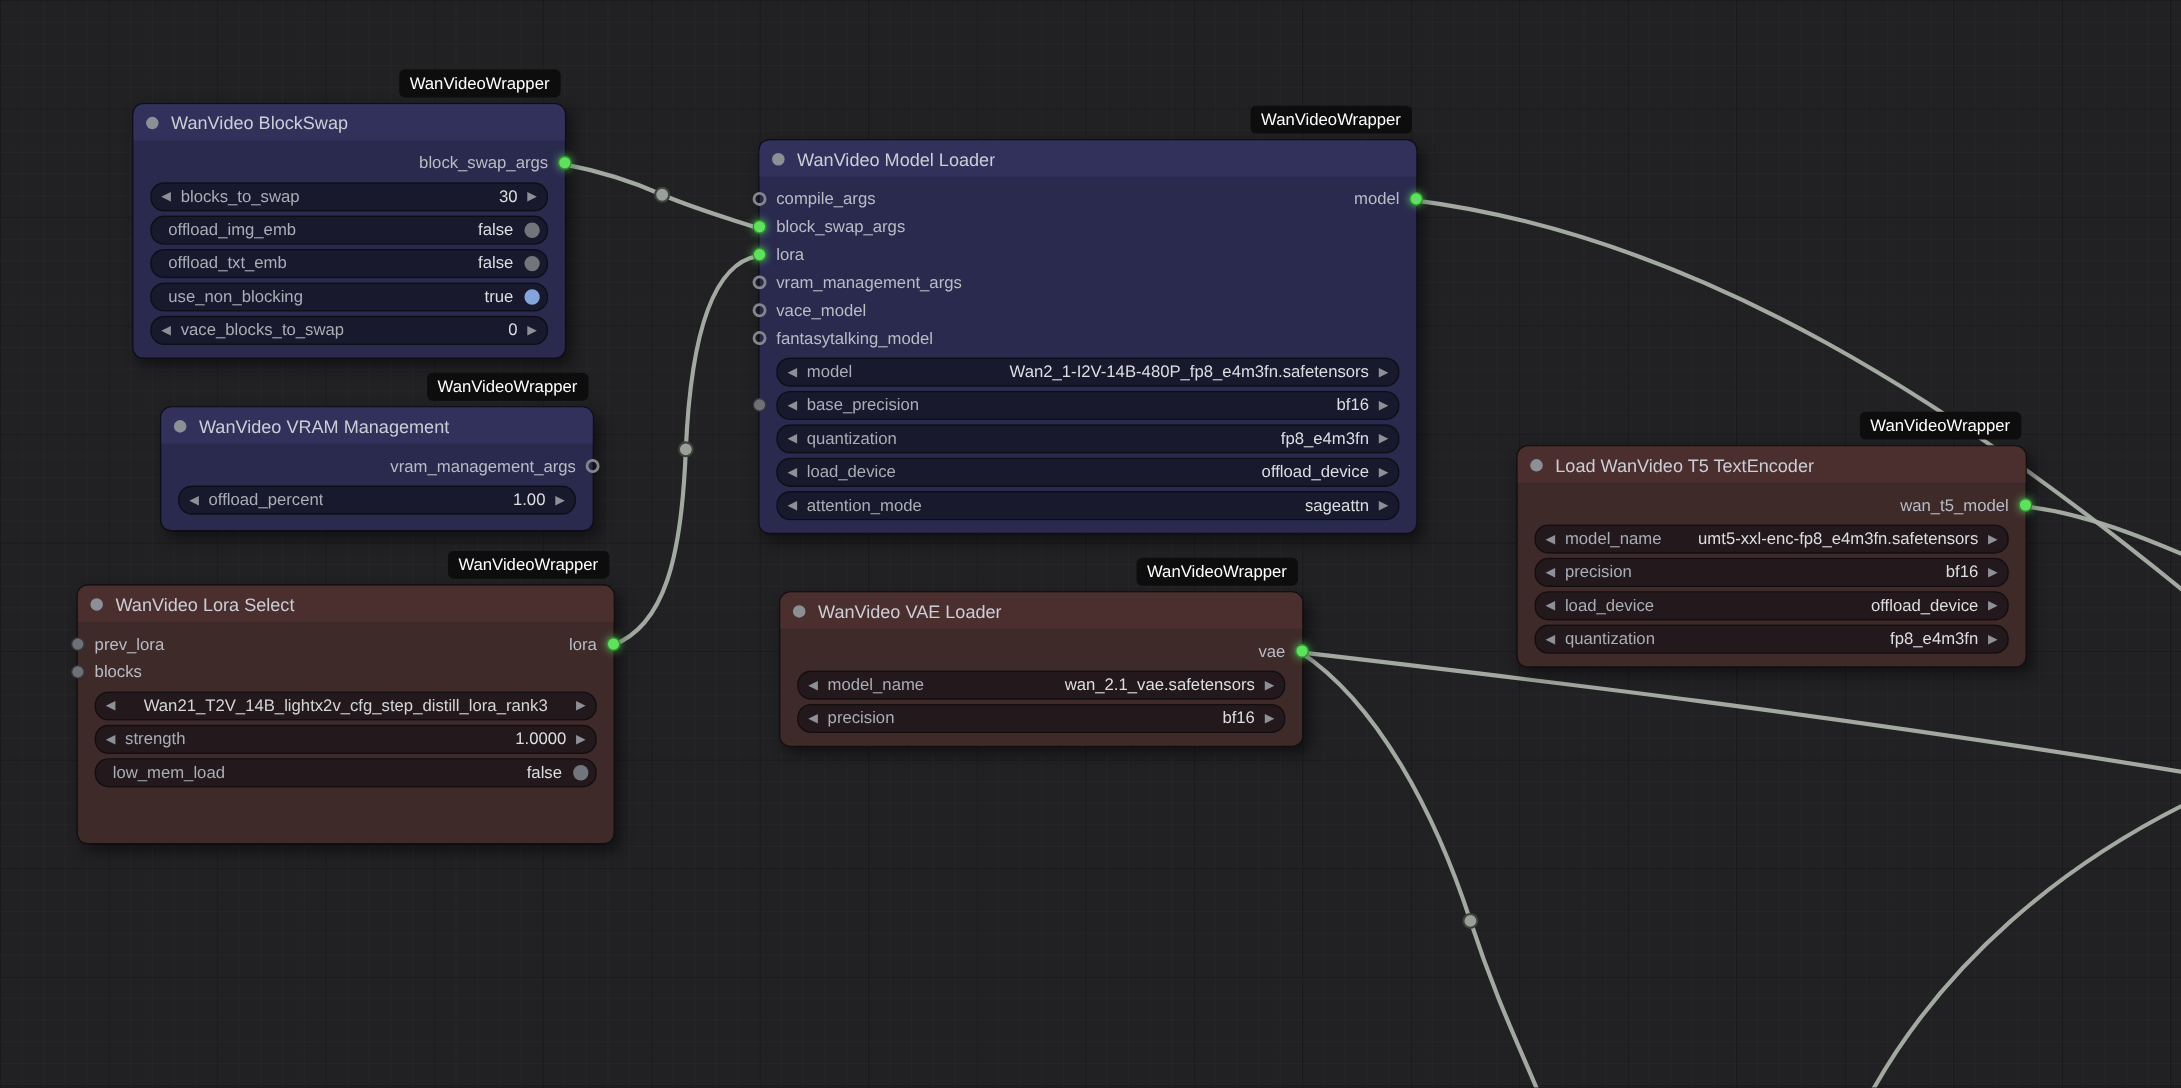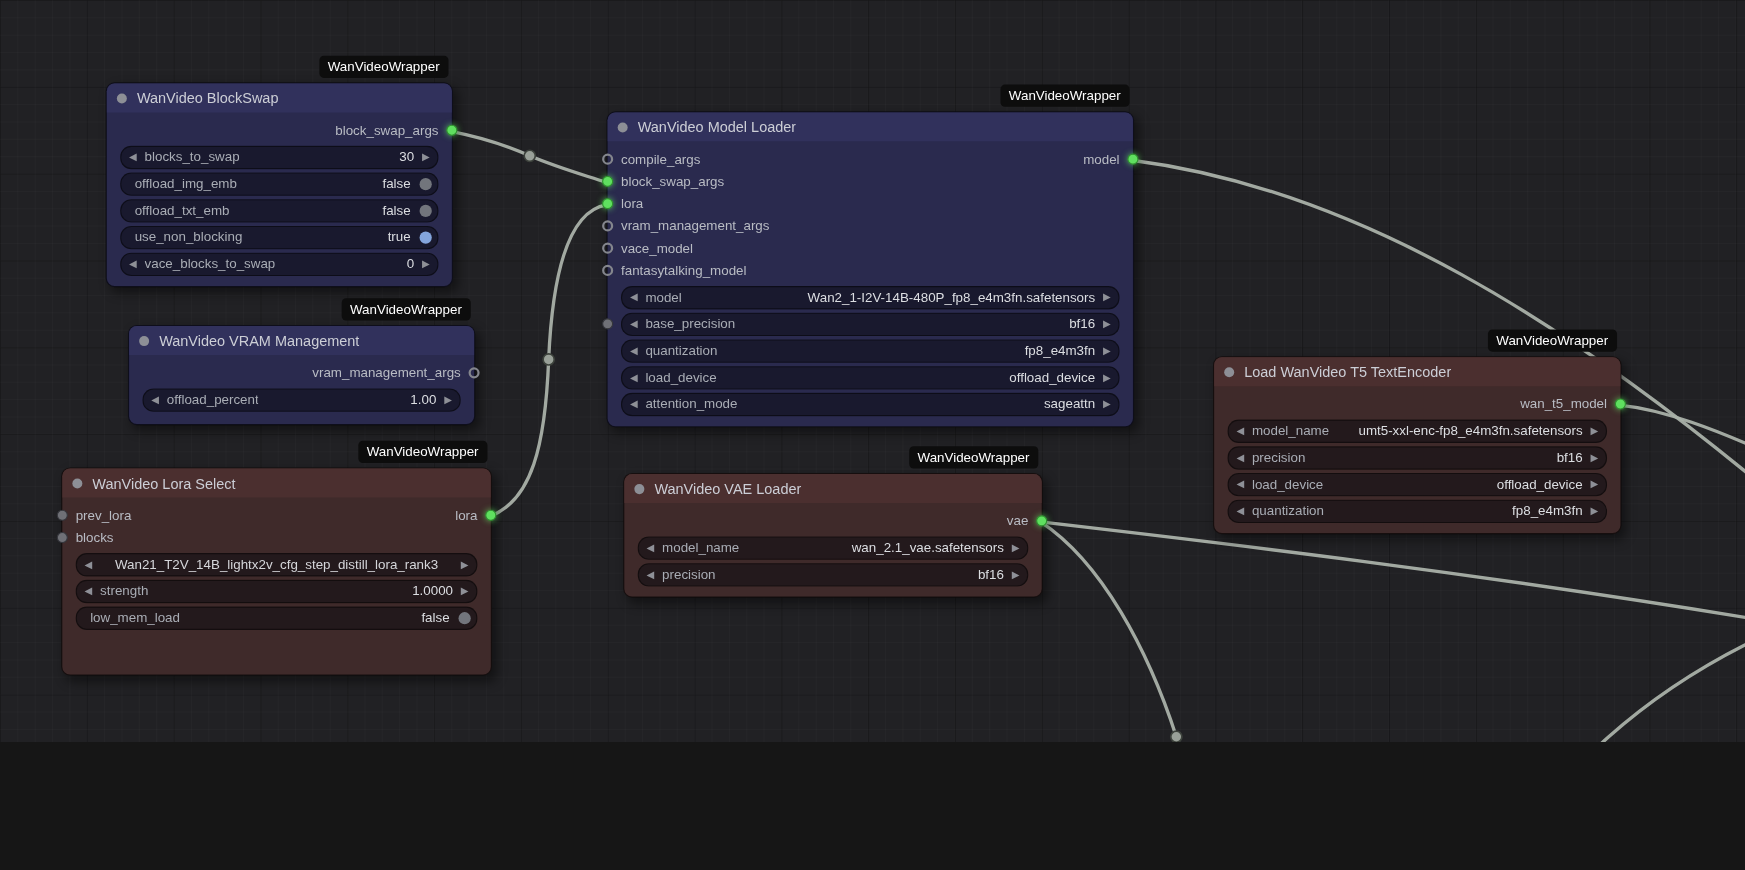--- a/index.html
+++ b/index.html
@@ -4,7 +4,7 @@
 <style>
   html,body{margin:0;padding:0;background:#161616;}
   body{width:1745px;height:870px;overflow:hidden;font-family:"Liberation Sans",sans-serif;}
-  #viewport{position:relative;width:1745px;height:742px;overflow:hidden;}
+  #viewport{position:relative;width:1745px;height:870px;overflow:hidden;}
   #stage{
     position:relative;width:1568px;height:782px;
     transform:scale(1.1129);transform-origin:0 0;

